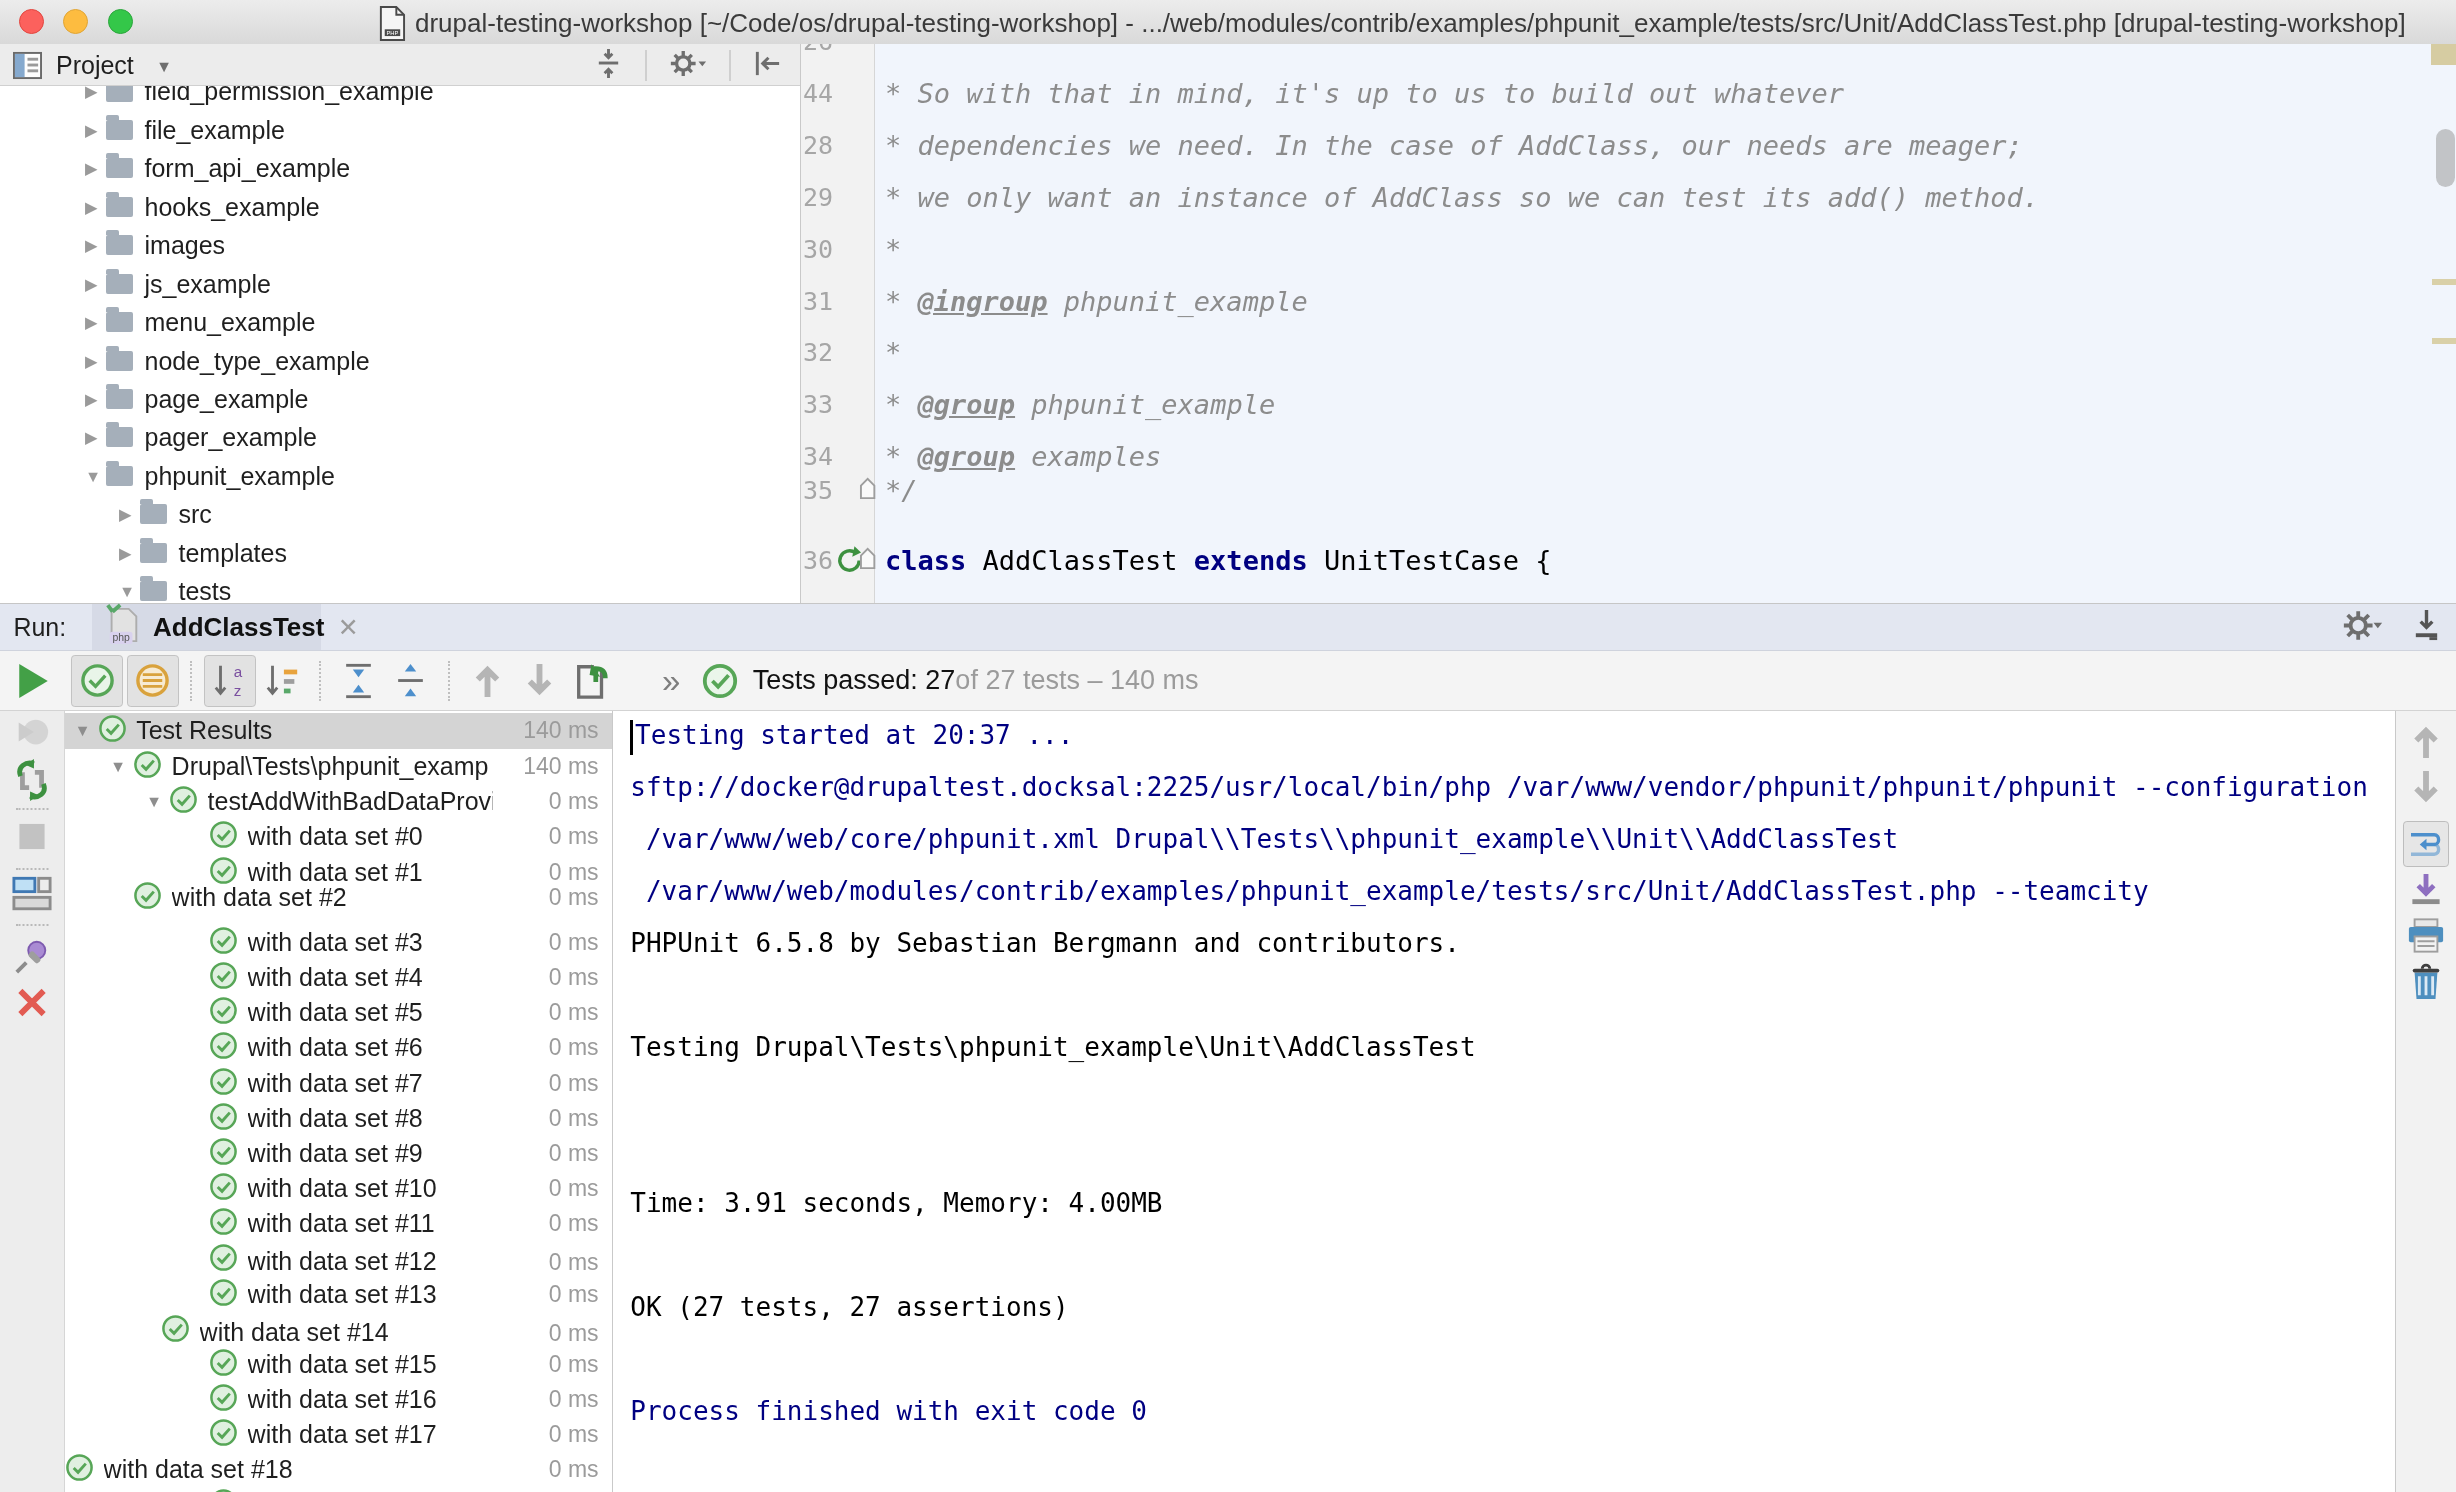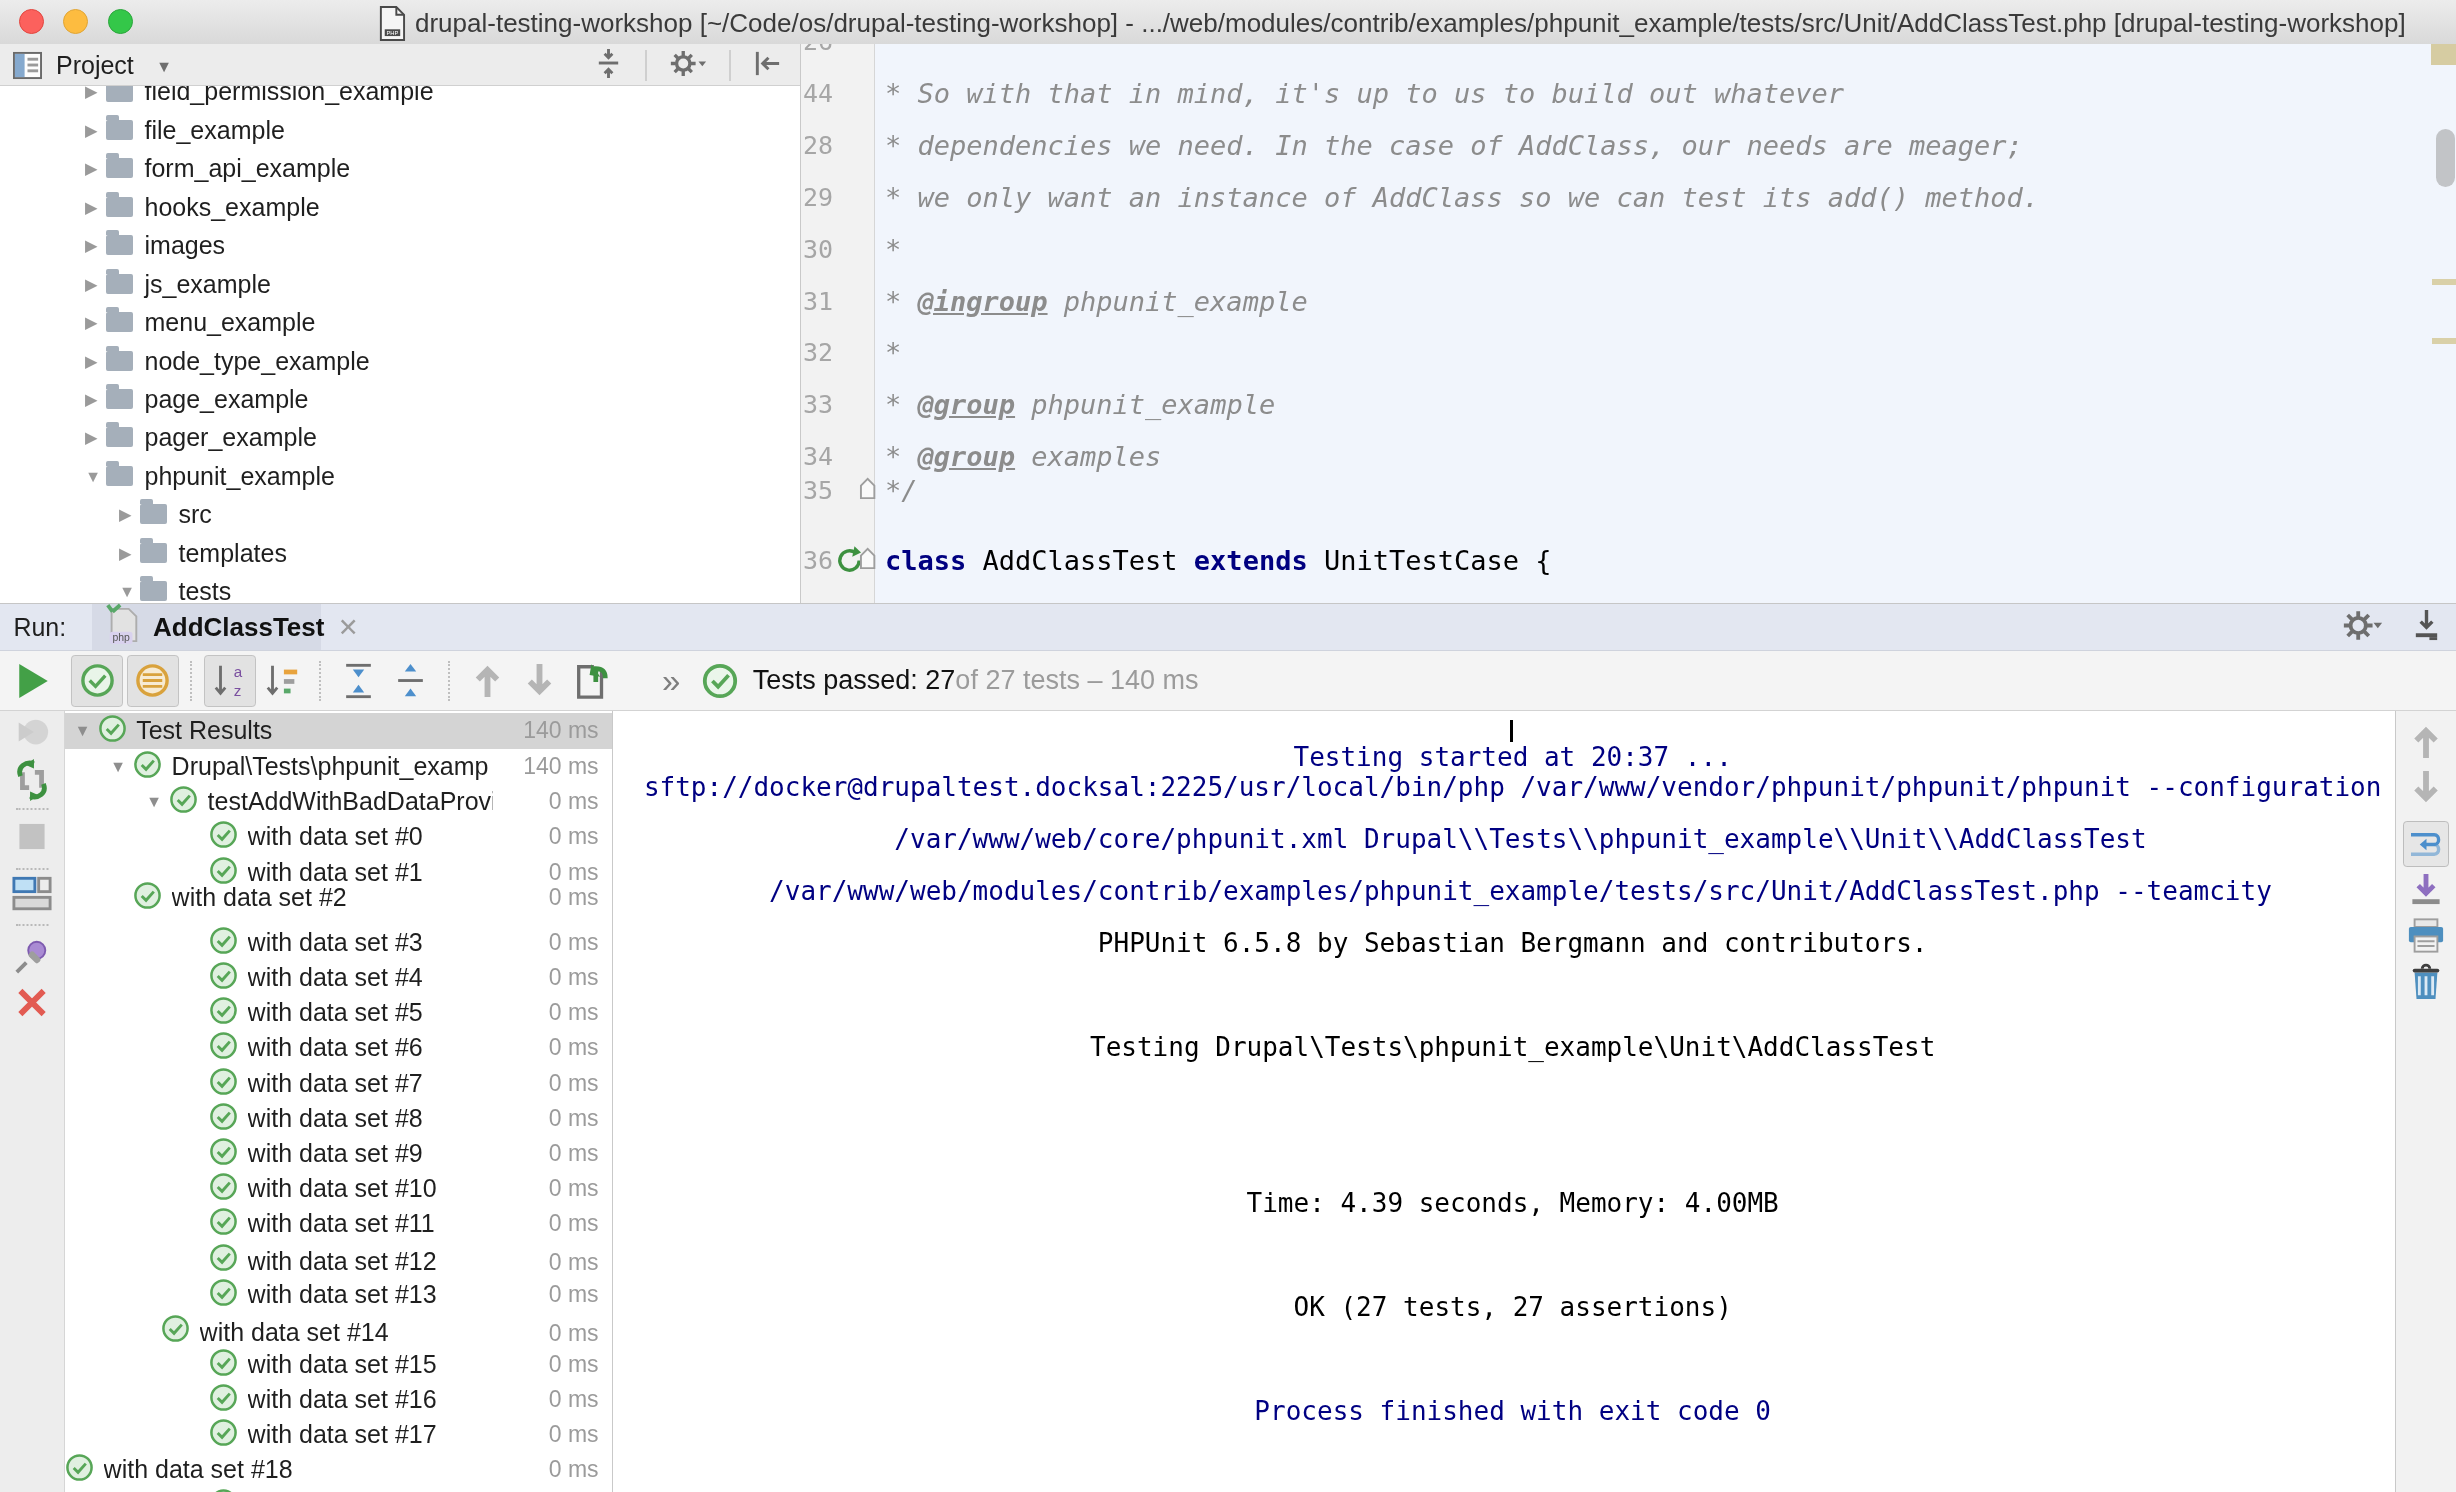--- a/index.html
+++ b/index.html
@@ -91,8 +91,8 @@
 
   .console { position:absolute; left:612px; top:711px; width:1783px; height:782px;
     background:#fff; border-left:1.9px solid #C9C9C9; overflow:hidden; padding-top:8.6px; }
-  .con-line { height:52px; display:flex; align-items:center; white-space:pre;
-    font-family:"DejaVu Sans Mono",monospace; font-size:26px; padding-left:17.3px;flex-direction:column; }
+  .con-line { height:52px; display:flex; white-space:pre;
+    font-family:"DejaVu Sans Mono",monospace; font-size:26px; padding-left:17.3px; }
   .c-info { color:#000082; }
   .c-out { color:#000; }
   .caret { display:inline-block; width:2.9px; height:35px; background:#000; margin-right:1.9px; }

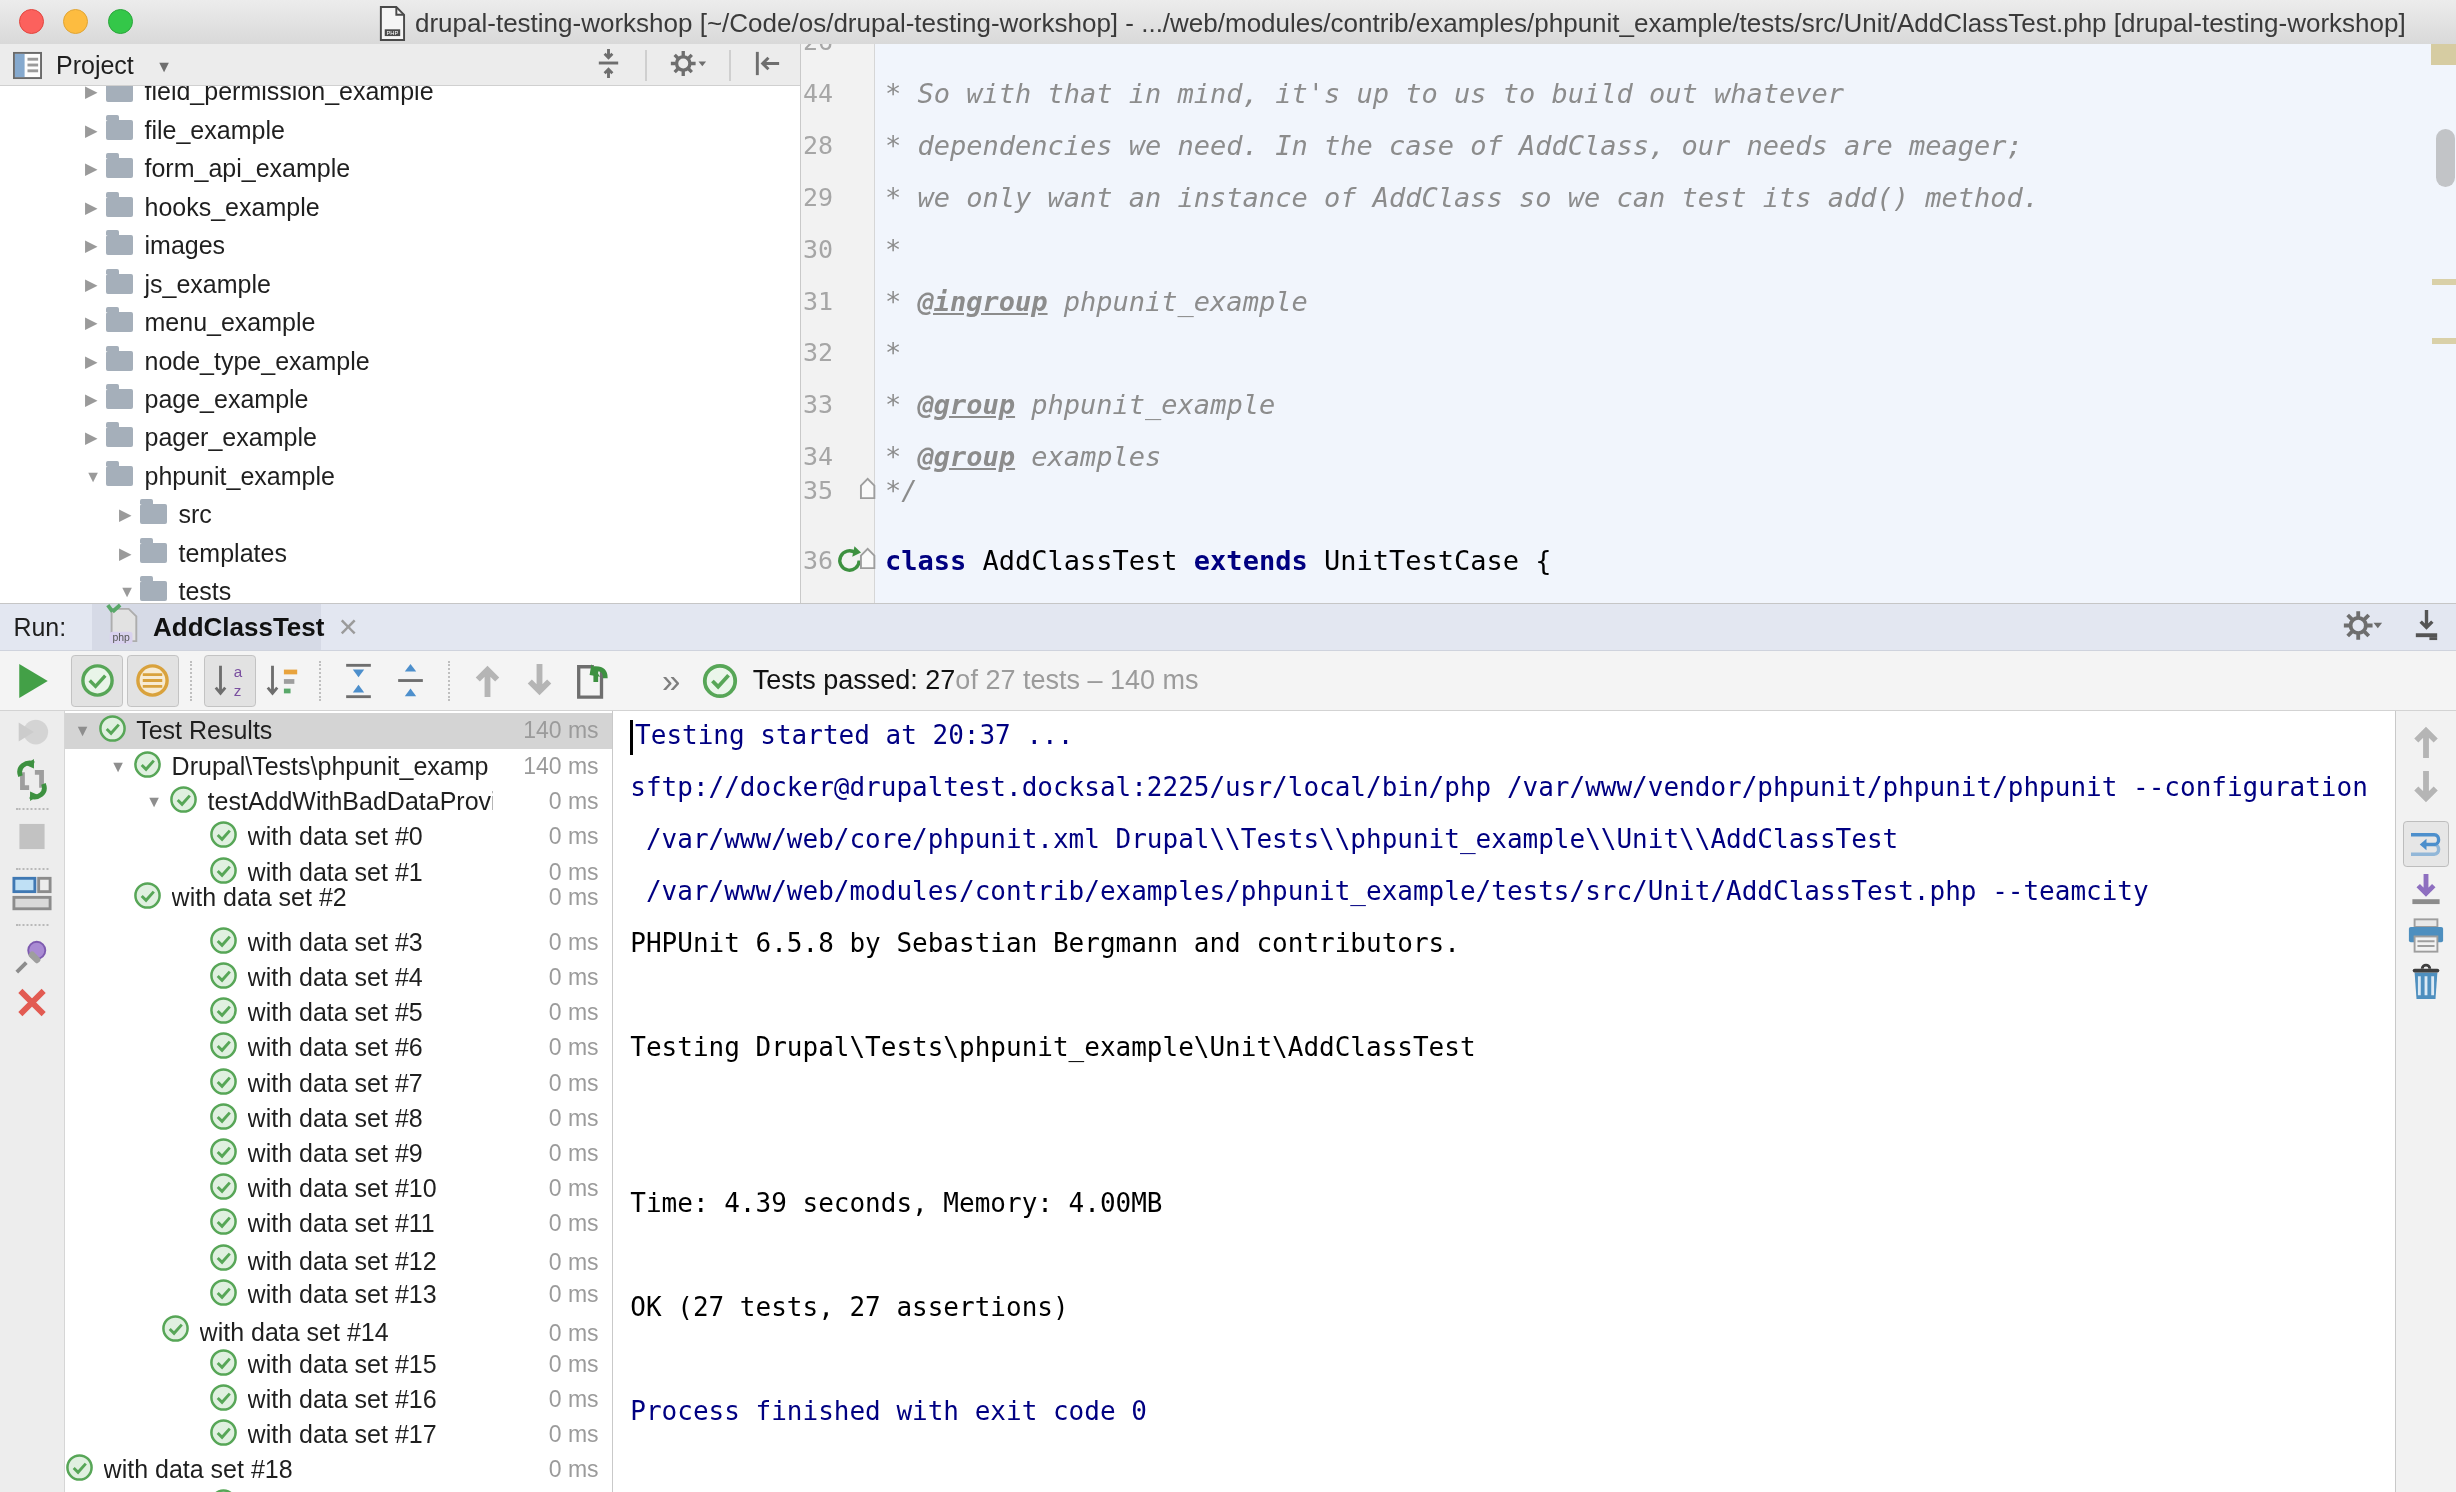--- a/index.html
+++ b/index.html
@@ -623,7 +623,7 @@
       <div class="con-line"><span class="c-out">Testing Drupal\Tests\phpunit_example\Unit\AddClassTest</span></div>
       <div class="con-line"><span class="c-out"></span></div>
       <div class="con-line"><span class="c-out"></span></div>
-      <div class="con-line"><span class="c-out">Time: 4.39 seconds, Memory: 4.00MB</span></div>
+      <div class="con-line"><span class="c-out">Time: 3.91 seconds, Memory: 4.00MB</span></div>
       <div class="con-line"><span class="c-out"></span></div>
       <div class="con-line"><span class="c-out">OK (27 tests, 27 assertions)</span></div>
       <div class="con-line"><span class="c-out"></span></div>

